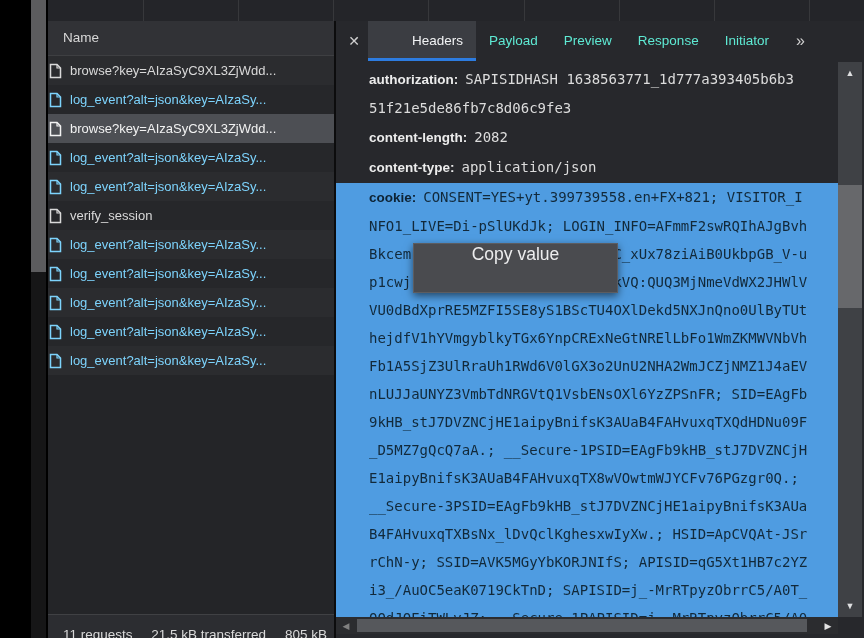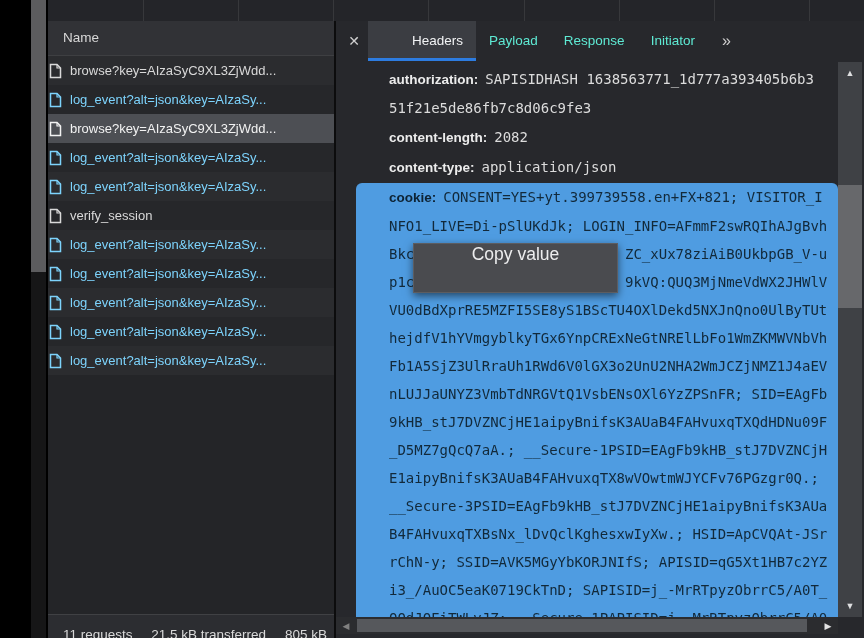--- a/index.html
+++ b/index.html
@@ -188,6 +188,7 @@
     <div id="close-btn">✕</div>
     <div class="tab active">Headers</div>
     <div class="tab">Payload</div>
+    <div class="tab">Preview</div>
     <div class="tab">Response</div>
     <div class="tab">Initiator</div>
     <div id="overflow-btn">»</div>

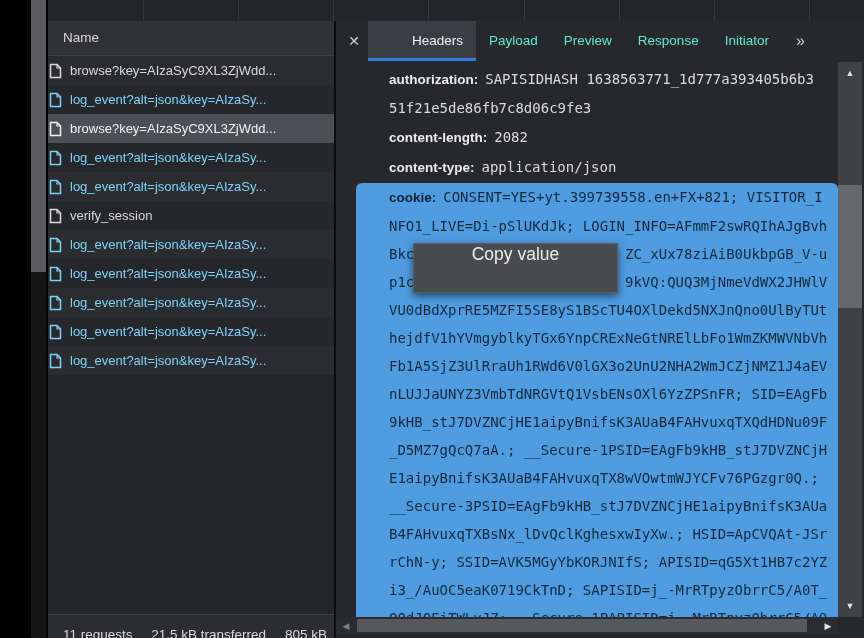--- a/index.html
+++ b/index.html
@@ -44,7 +44,7 @@
   #overflow-btn{margin-left:6px;line-height:40px;font-size:16px;color:#cfcfcf;padding:0 8px;}
 
   #hdr-content{position:absolute;left:0;top:40px;width:502px;height:577px;overflow:hidden;
-               padding-top:4px;box-sizing:border-box;padding-left:20px;}
+               padding-top:4px;box-sizing:border-box;}
   .hrow{padding-left:33px;}
   .hline{line-height:28px;white-space:pre;font-family:"DejaVu Sans Mono","Liberation Mono",monospace;
          font-size:14px;color:#dcdcdc;}

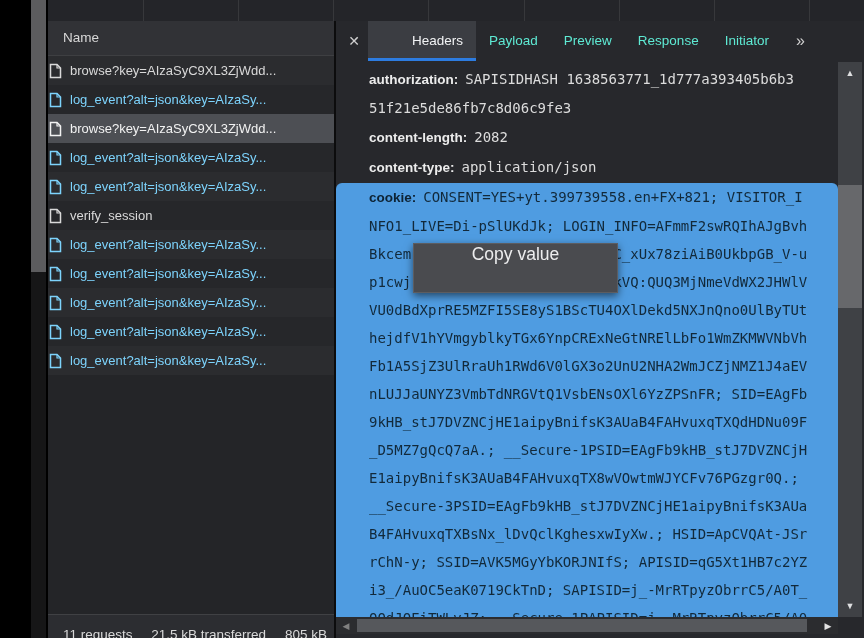--- a/index.html
+++ b/index.html
@@ -51,7 +51,7 @@
   .hname{font-family:"Liberation Sans",sans-serif;font-weight:bold;font-size:13.5px;color:#ececec;
          margin-right:7px;}
   .hrow{margin-bottom:1px;}
-  #cookie-row{background:#4f9ce1;margin-bottom:0;border-radius:6px;}
+  #cookie-row{background:#4f9ce1;margin-bottom:0;}
   #cookie-row .hline{color:#12293a;}
   #cookie-row .hname{color:#0d2334;}
 

